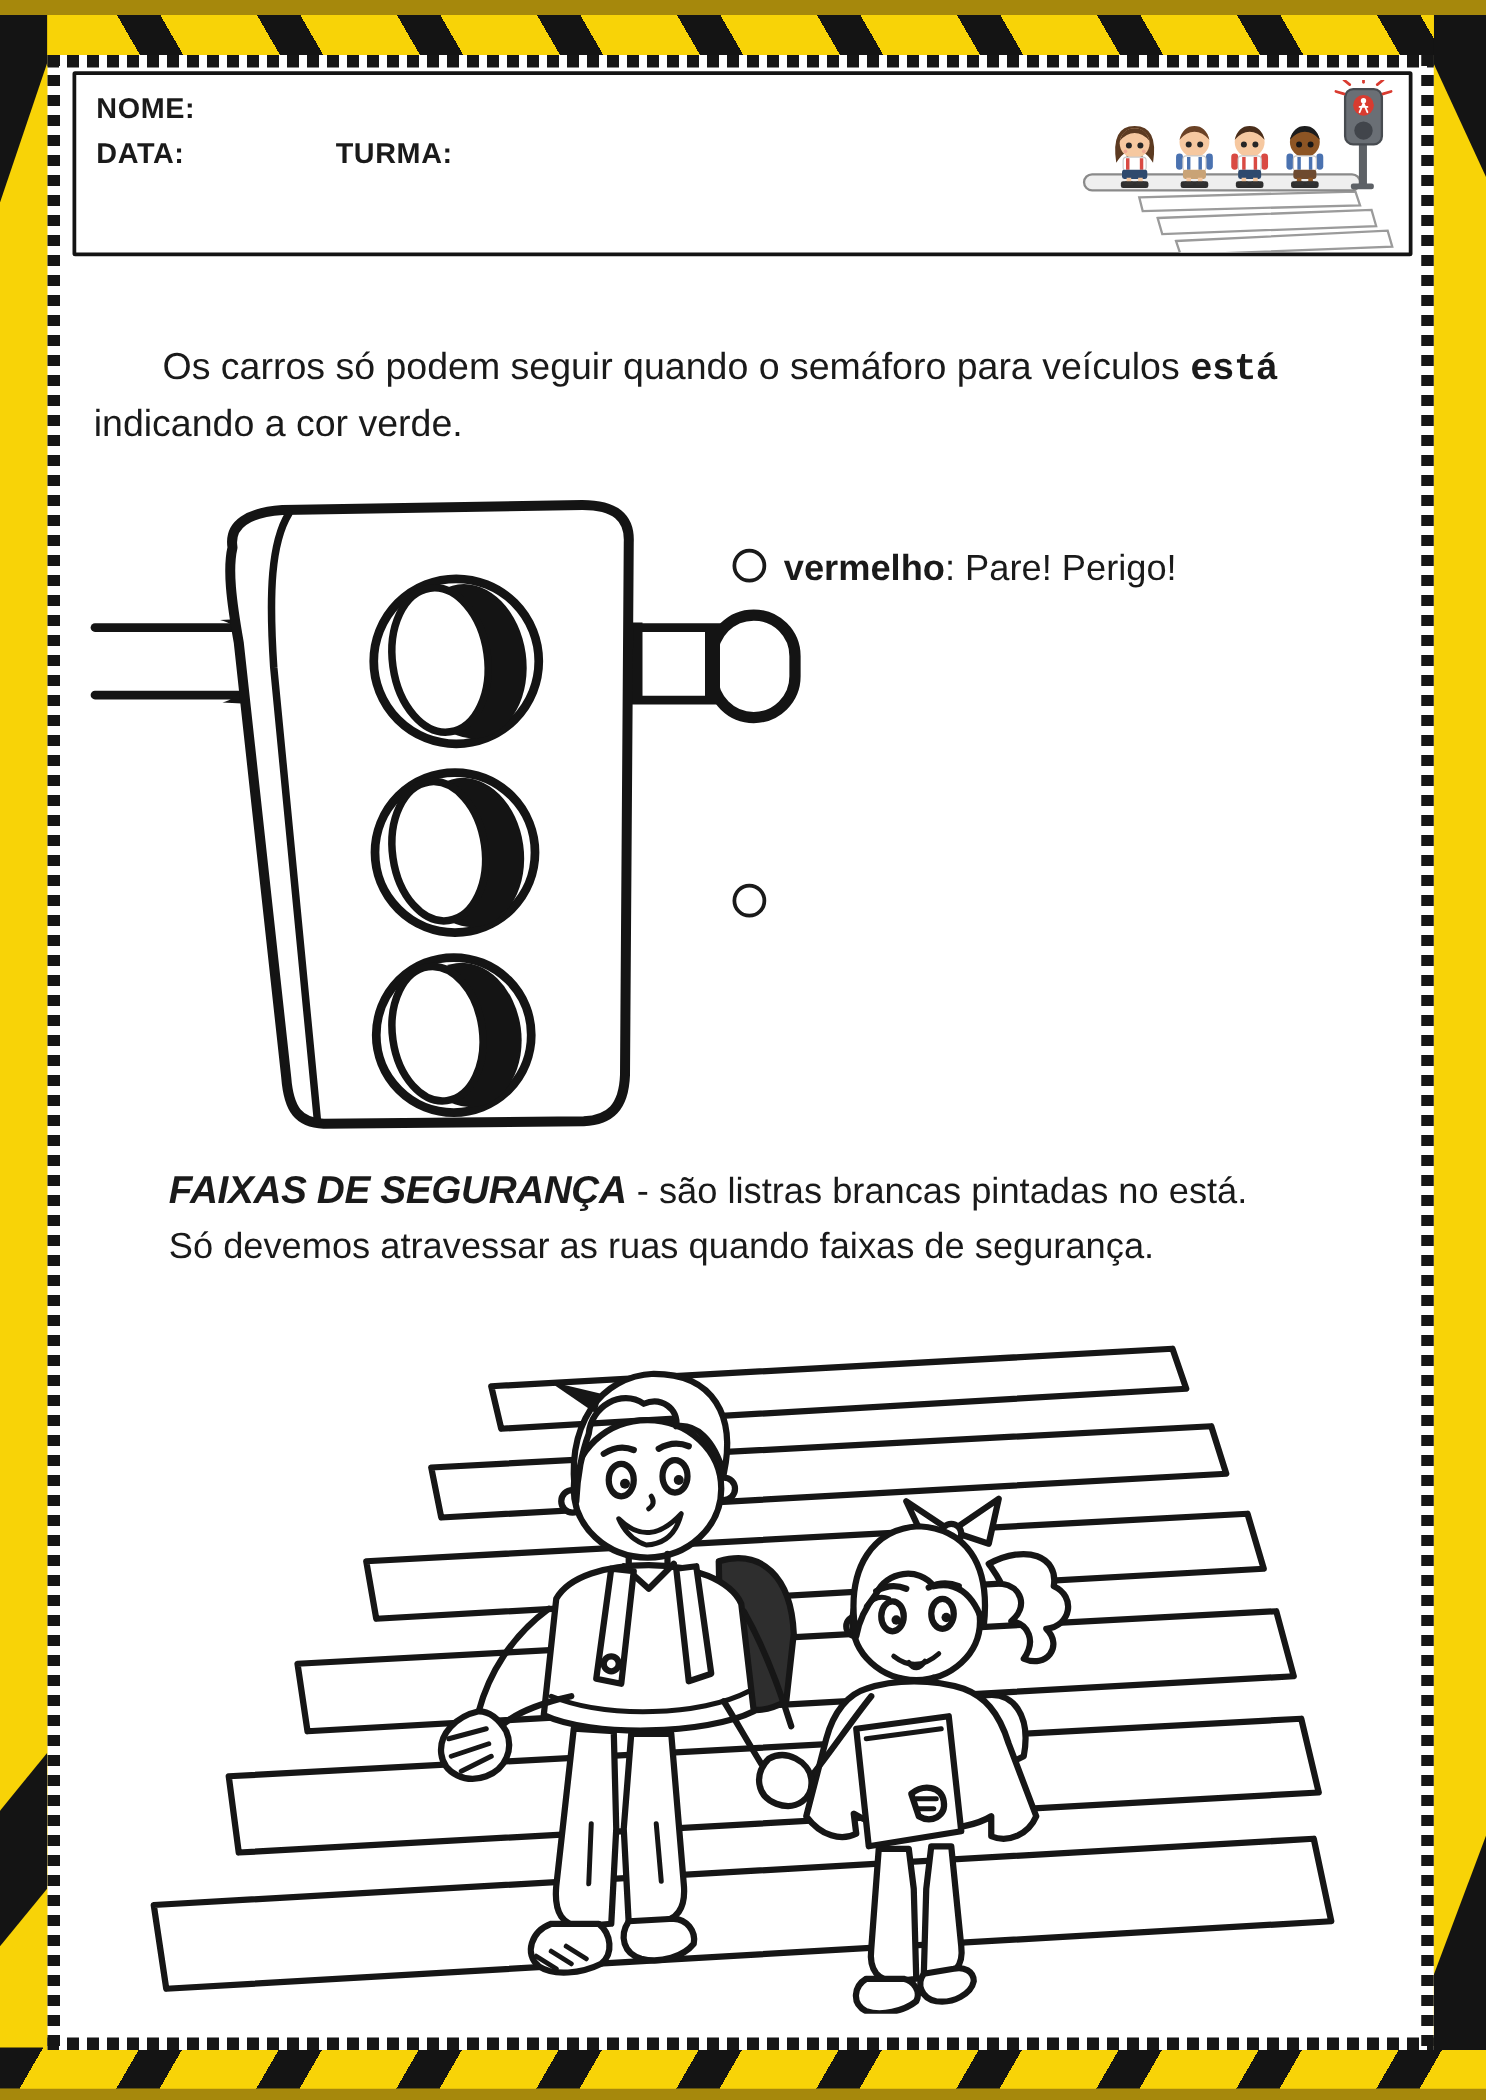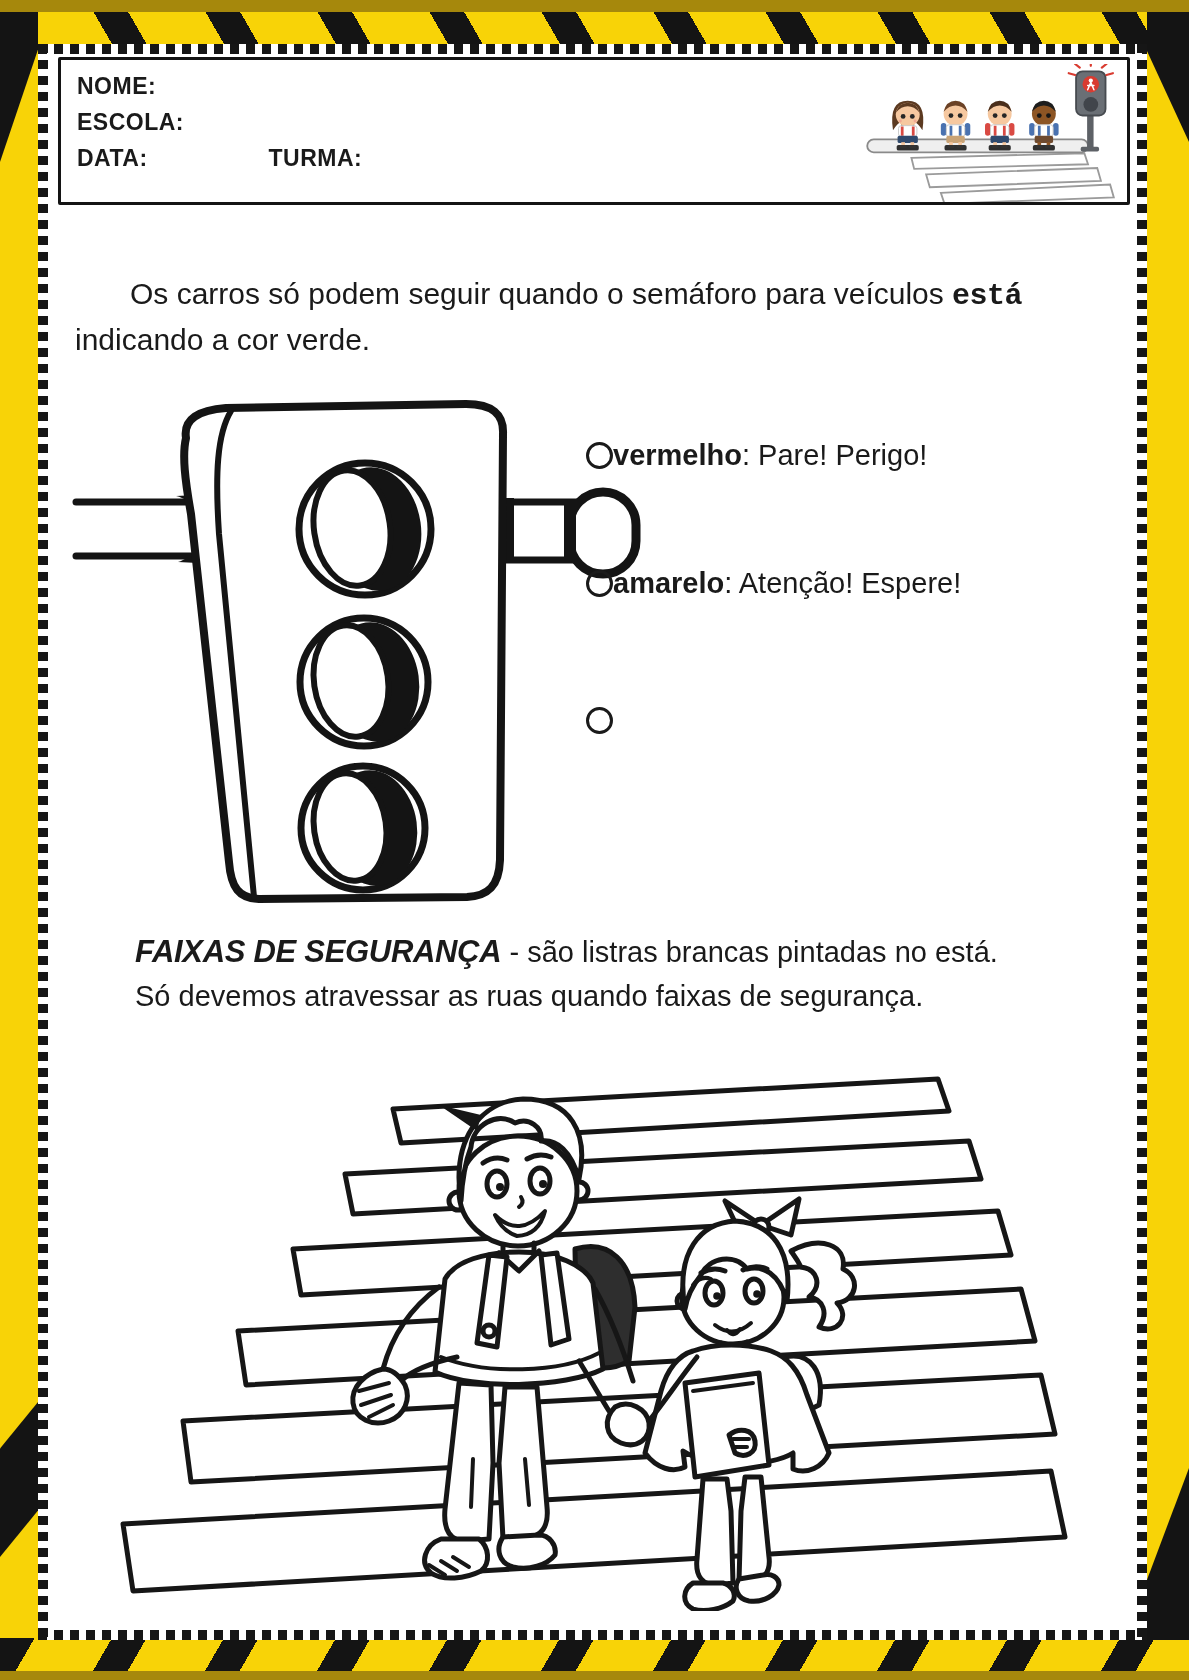--- a/index.html
+++ b/index.html
@@ -74,7 +74,6 @@
     <div class="header-box">
       <div class="header-fields">
         <div class="field-row"><span>NOME:</span></div>
-        <div class="field-row"><span>ESCOLA:</span></div>
         <div class="field-row">
           <span>DATA:</span>
           <span class="turma-label">TURMA:</span>

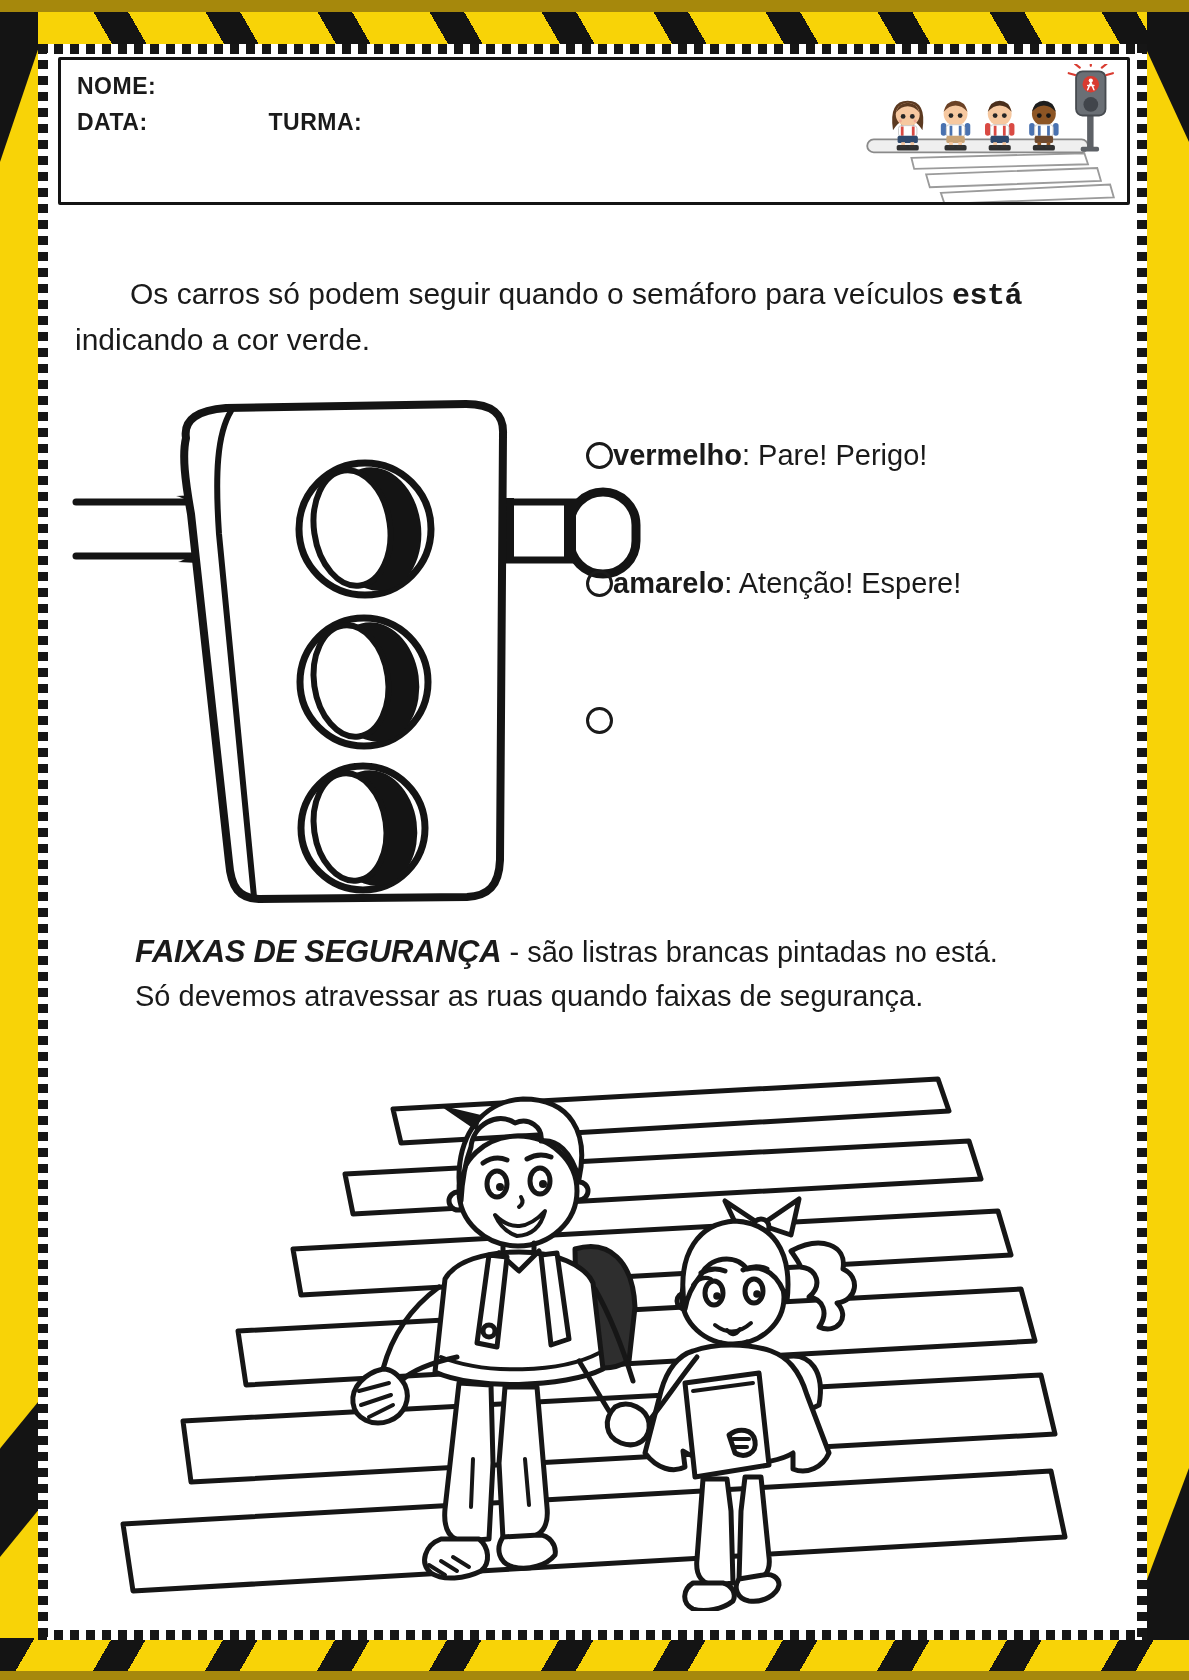--- a/index.html
+++ b/index.html
@@ -43,7 +43,7 @@
   .intro .indent{display:inline-block;width:55px;}
   .intro b{letter-spacing:-.5px;font-family:Liberation Mono, monospace;}
   .tl-svg{position:absolute;left:30px;top:338px;width:578px;height:522px;}
-  .signal-item{position:absolute;left:548px;white-space:nowrap;font-size:29px;display:flex;align-items:center;gap:0;}
+  .signal-item{position:absolute;left:548px;white-space:nowrap;font-size:29px;display:flex;gap:14px;}
   .signal-item .circle{width:21px;height:21px;border:3px solid #1a1a1a;border-radius:50%;flex:0 0 auto;}
   .si-0{top:395px;} .si-1{top:523px;} .si-2{top:663px;}
   .faixas{position:absolute;left:97px;top:886px;width:945px;font-size:29px;line-height:44px;}

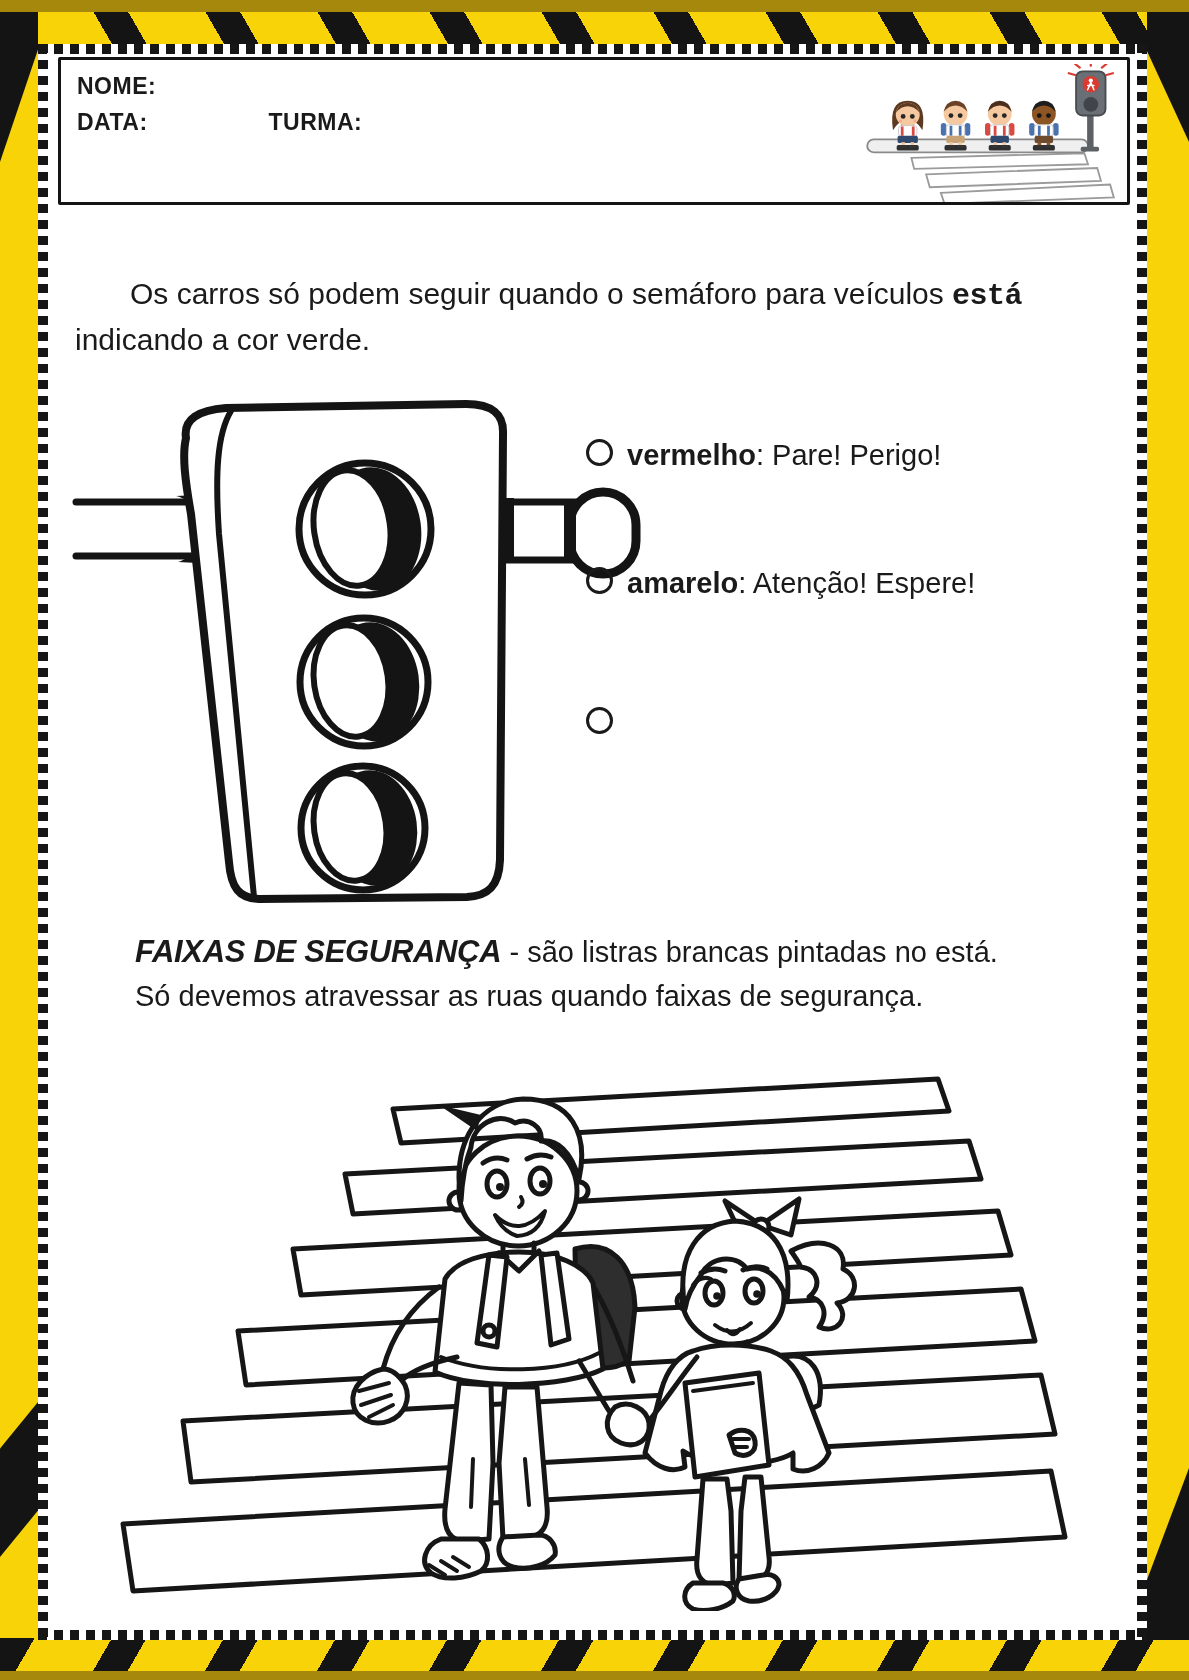--- a/index.html
+++ b/index.html
@@ -223,10 +223,6 @@
       <span class="circle"></span>
       <span><b>vermelho</b><span>: Pare! Perigo!</span></span>
     </div>
-    <div class="signal-item si-1">
-      <span class="circle"></span>
-      <span><b>amarelo</b><span>: Atenção! Espere!</span></span>
-    </div>
     <div class="signal-item si-2">
       <span class="circle"></span>
     </div>

